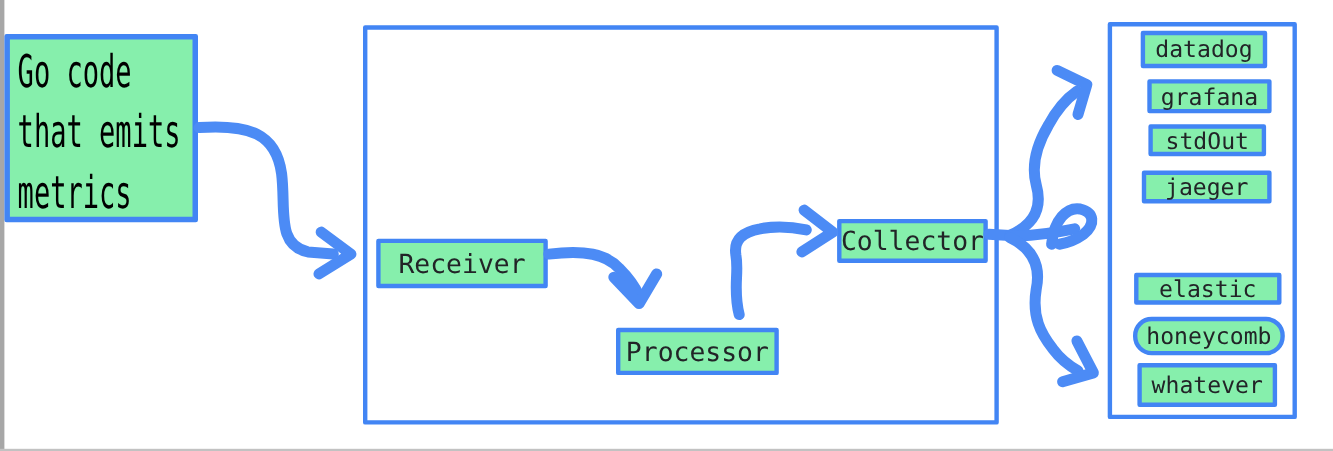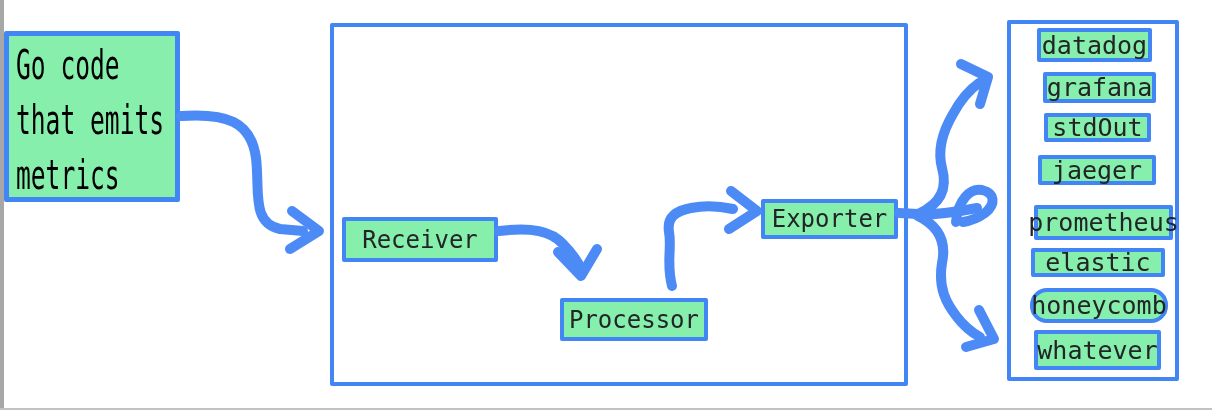--- a/index.html
+++ b/index.html
@@ -61,7 +61,7 @@
   .dest-outer { left: 1007px; top: 20px; width: 172px; height: 361px; background: transparent; }
   .dest {
     display: flex; align-items: center; justify-content: center;
-    font-size: 25px; color: var(--label-text, #222427);
+    font-size: 21px; color: var(--label-text, #222427);
   }
   .d0 { left: 1037px; top: 28px;  width: 115px; height: 34px; }
   .d1 { left: 1043px; top: 72px;  width: 113px; height: 31px; }

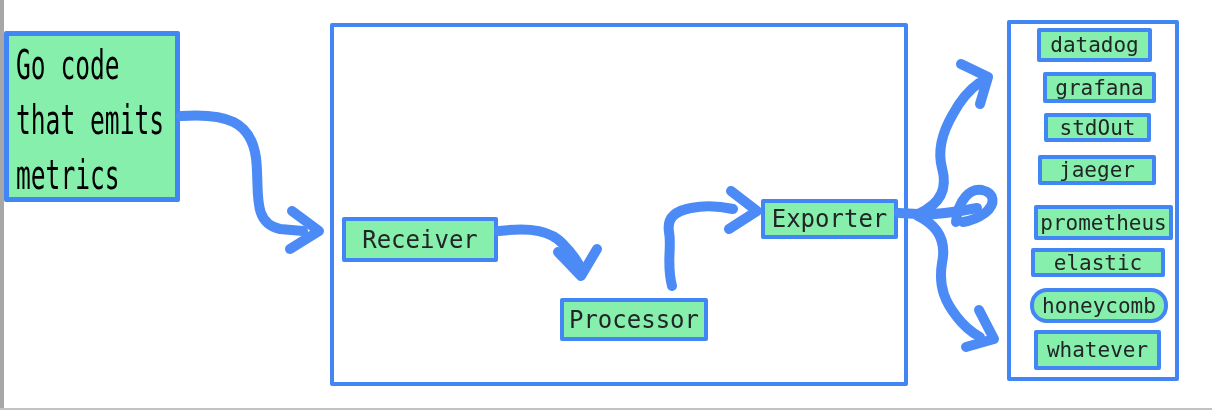--- a/index.html
+++ b/index.html
@@ -109,7 +109,7 @@
     <span>Processor</span>
   </div>
   <div class="box node exporter">
-    <span>Exporter</span>
+    <span>Collector</span>
   </div>
 
   <div class="box dest-outer"></div>

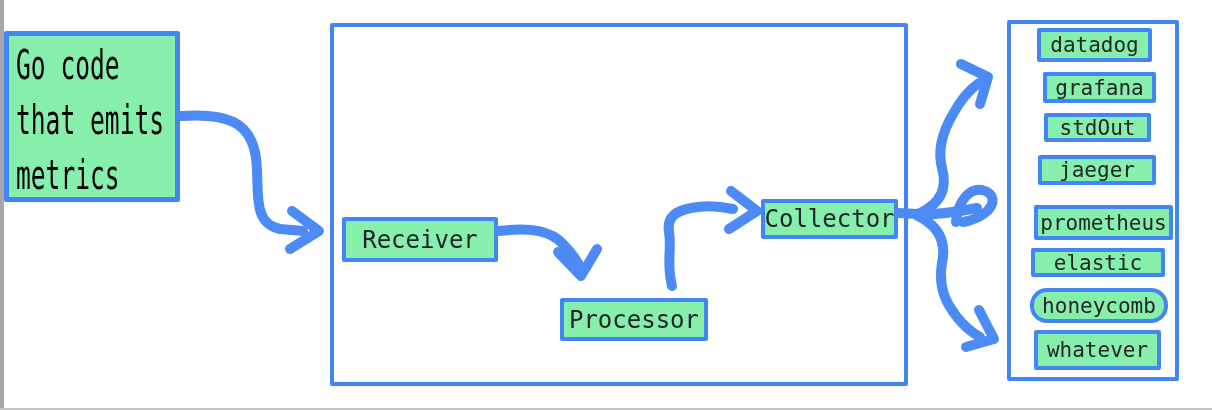--- a/index.html
+++ b/index.html
@@ -125,9 +125,6 @@
   <div class="box dest d3">
     <span>jaeger</span>
   </div>
-  <div class="box dest d4">
-    <span>prometheus</span>
-  </div>
   <div class="box dest d5">
     <span>elastic</span>
   </div>

